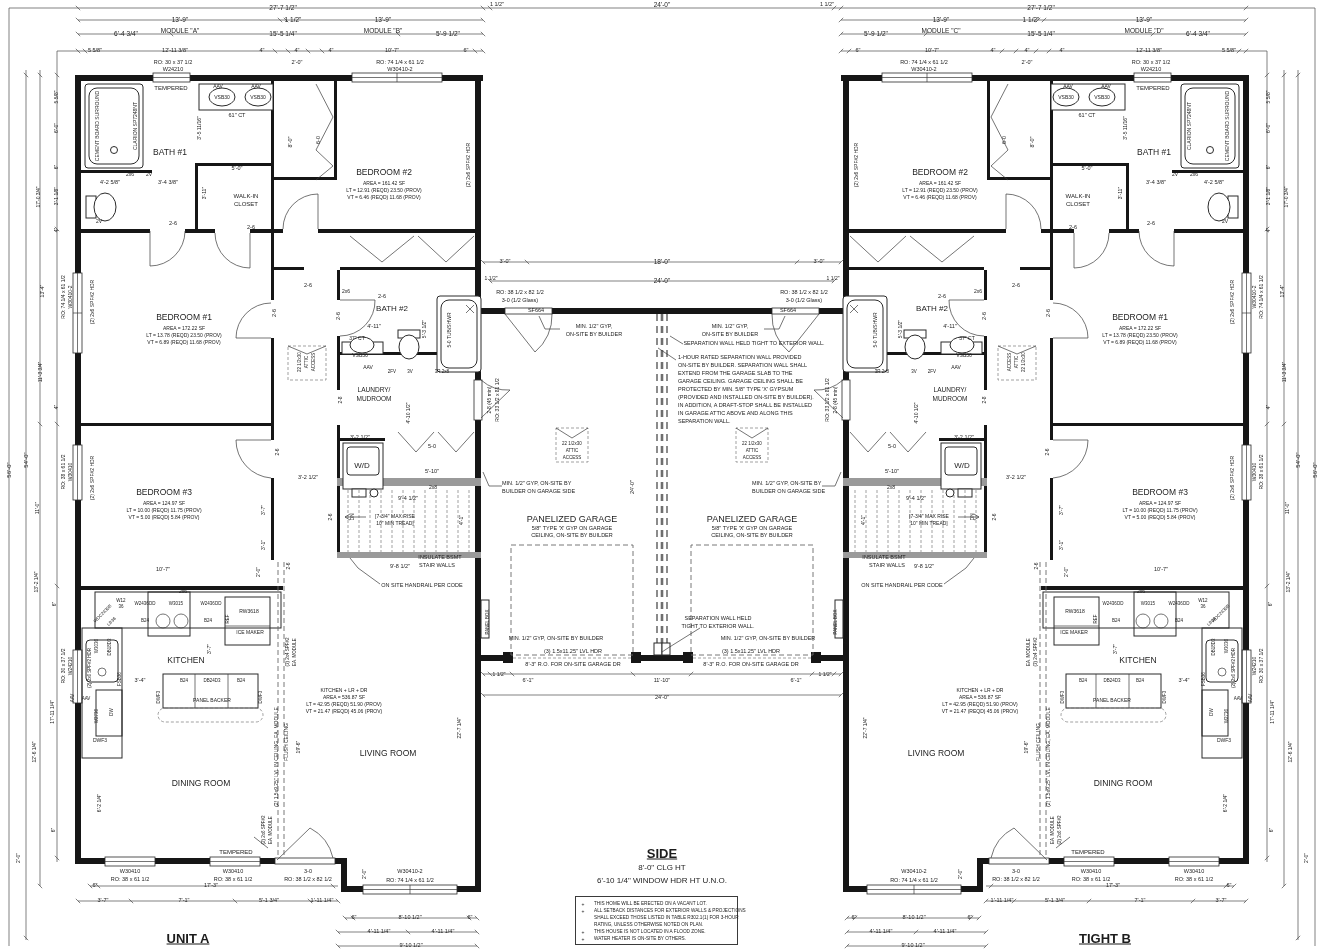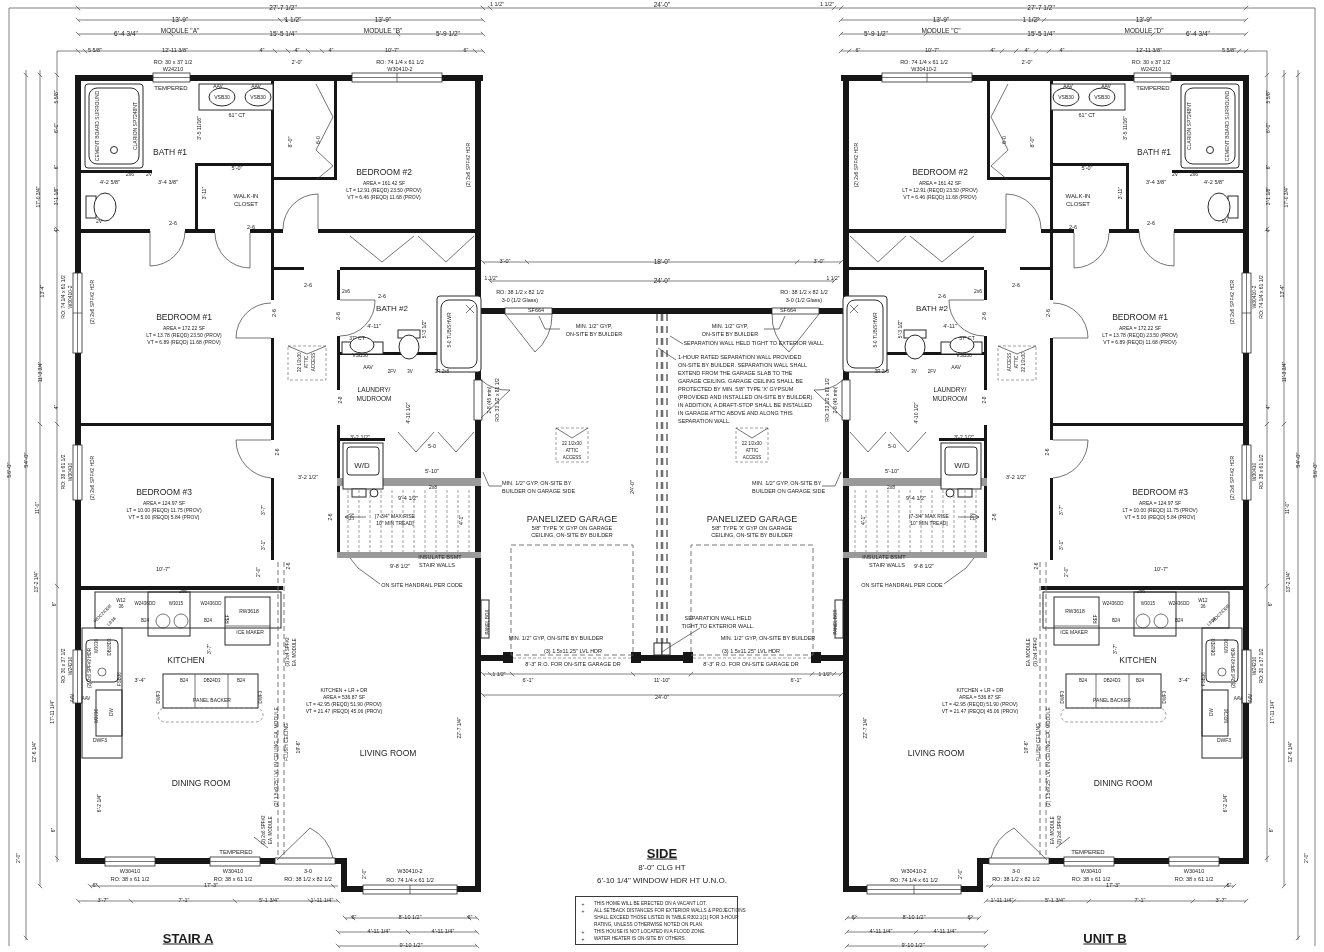--- a/index.html
+++ b/index.html
@@ -699,7 +699,7 @@
       <span class="lbl" style="left: 594px; top: 925px; font-size: 4.7px; transform: translate(0px, -50%);">RATING, UNLESS OTHERWISE NOTED ON PLAN.</span>
       <span class="lbl" style="left: 594px; top: 932px; font-size: 4.7px; transform: translate(0px, -50%);">THIS HOUSE IS NOT LOCATED IN A FLOOD ZONE.</span>
       <span class="lbl" style="left: 594px; top: 939px; font-size: 4.7px; transform: translate(0px, -50%);">WATER HEATER IS ON-SITE BY OTHERS.</span>
-      <span class="lbl" style="left: 188px; top: 938px; font-size: 13px; font-weight: bold; text-decoration: underline; transform: translate(-50%, -50%);">STAIR A</span>
+      <span class="lbl" style="left: 188px; top: 938px; font-size: 13px; font-weight: bold; text-decoration: underline; transform: translate(-50%, -50%);">UNIT A</span>
       <span class="lbl" style="left: 1105px; top: 938px; font-size: 13px; font-weight: bold; text-decoration: underline; transform: translate(-50%, -50%);">UNIT B</span>
     </div>
 

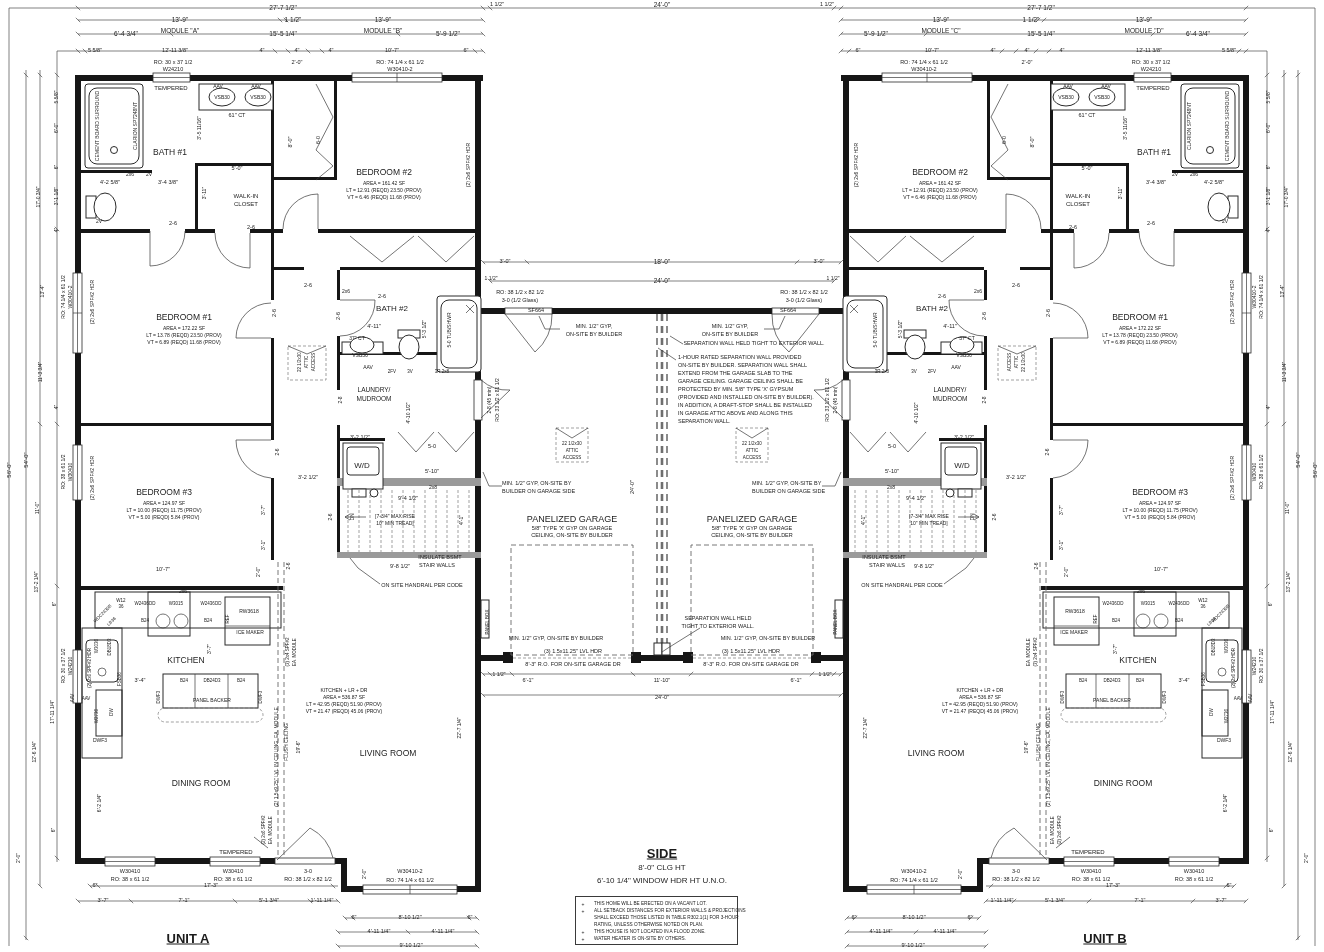--- a/index.html
+++ b/index.html
@@ -700,7 +700,7 @@
       <span class="lbl" style="left: 594px; top: 932px; font-size: 4.7px; transform: translate(0px, -50%);">THIS HOUSE IS NOT LOCATED IN A FLOOD ZONE.</span>
       <span class="lbl" style="left: 594px; top: 939px; font-size: 4.7px; transform: translate(0px, -50%);">WATER HEATER IS ON-SITE BY OTHERS.</span>
       <span class="lbl" style="left: 188px; top: 938px; font-size: 13px; font-weight: bold; text-decoration: underline; transform: translate(-50%, -50%);">UNIT A</span>
-      <span class="lbl" style="left: 1105px; top: 938px; font-size: 13px; font-weight: bold; text-decoration: underline; transform: translate(-50%, -50%);">UNIT B</span>
+      <span class="lbl" style="left: 1105px; top: 938px; font-size: 13px; font-weight: bold; text-decoration: underline; transform: translate(-50%, -50%);">TIGHT B</span>
     </div>
 
 </div>

